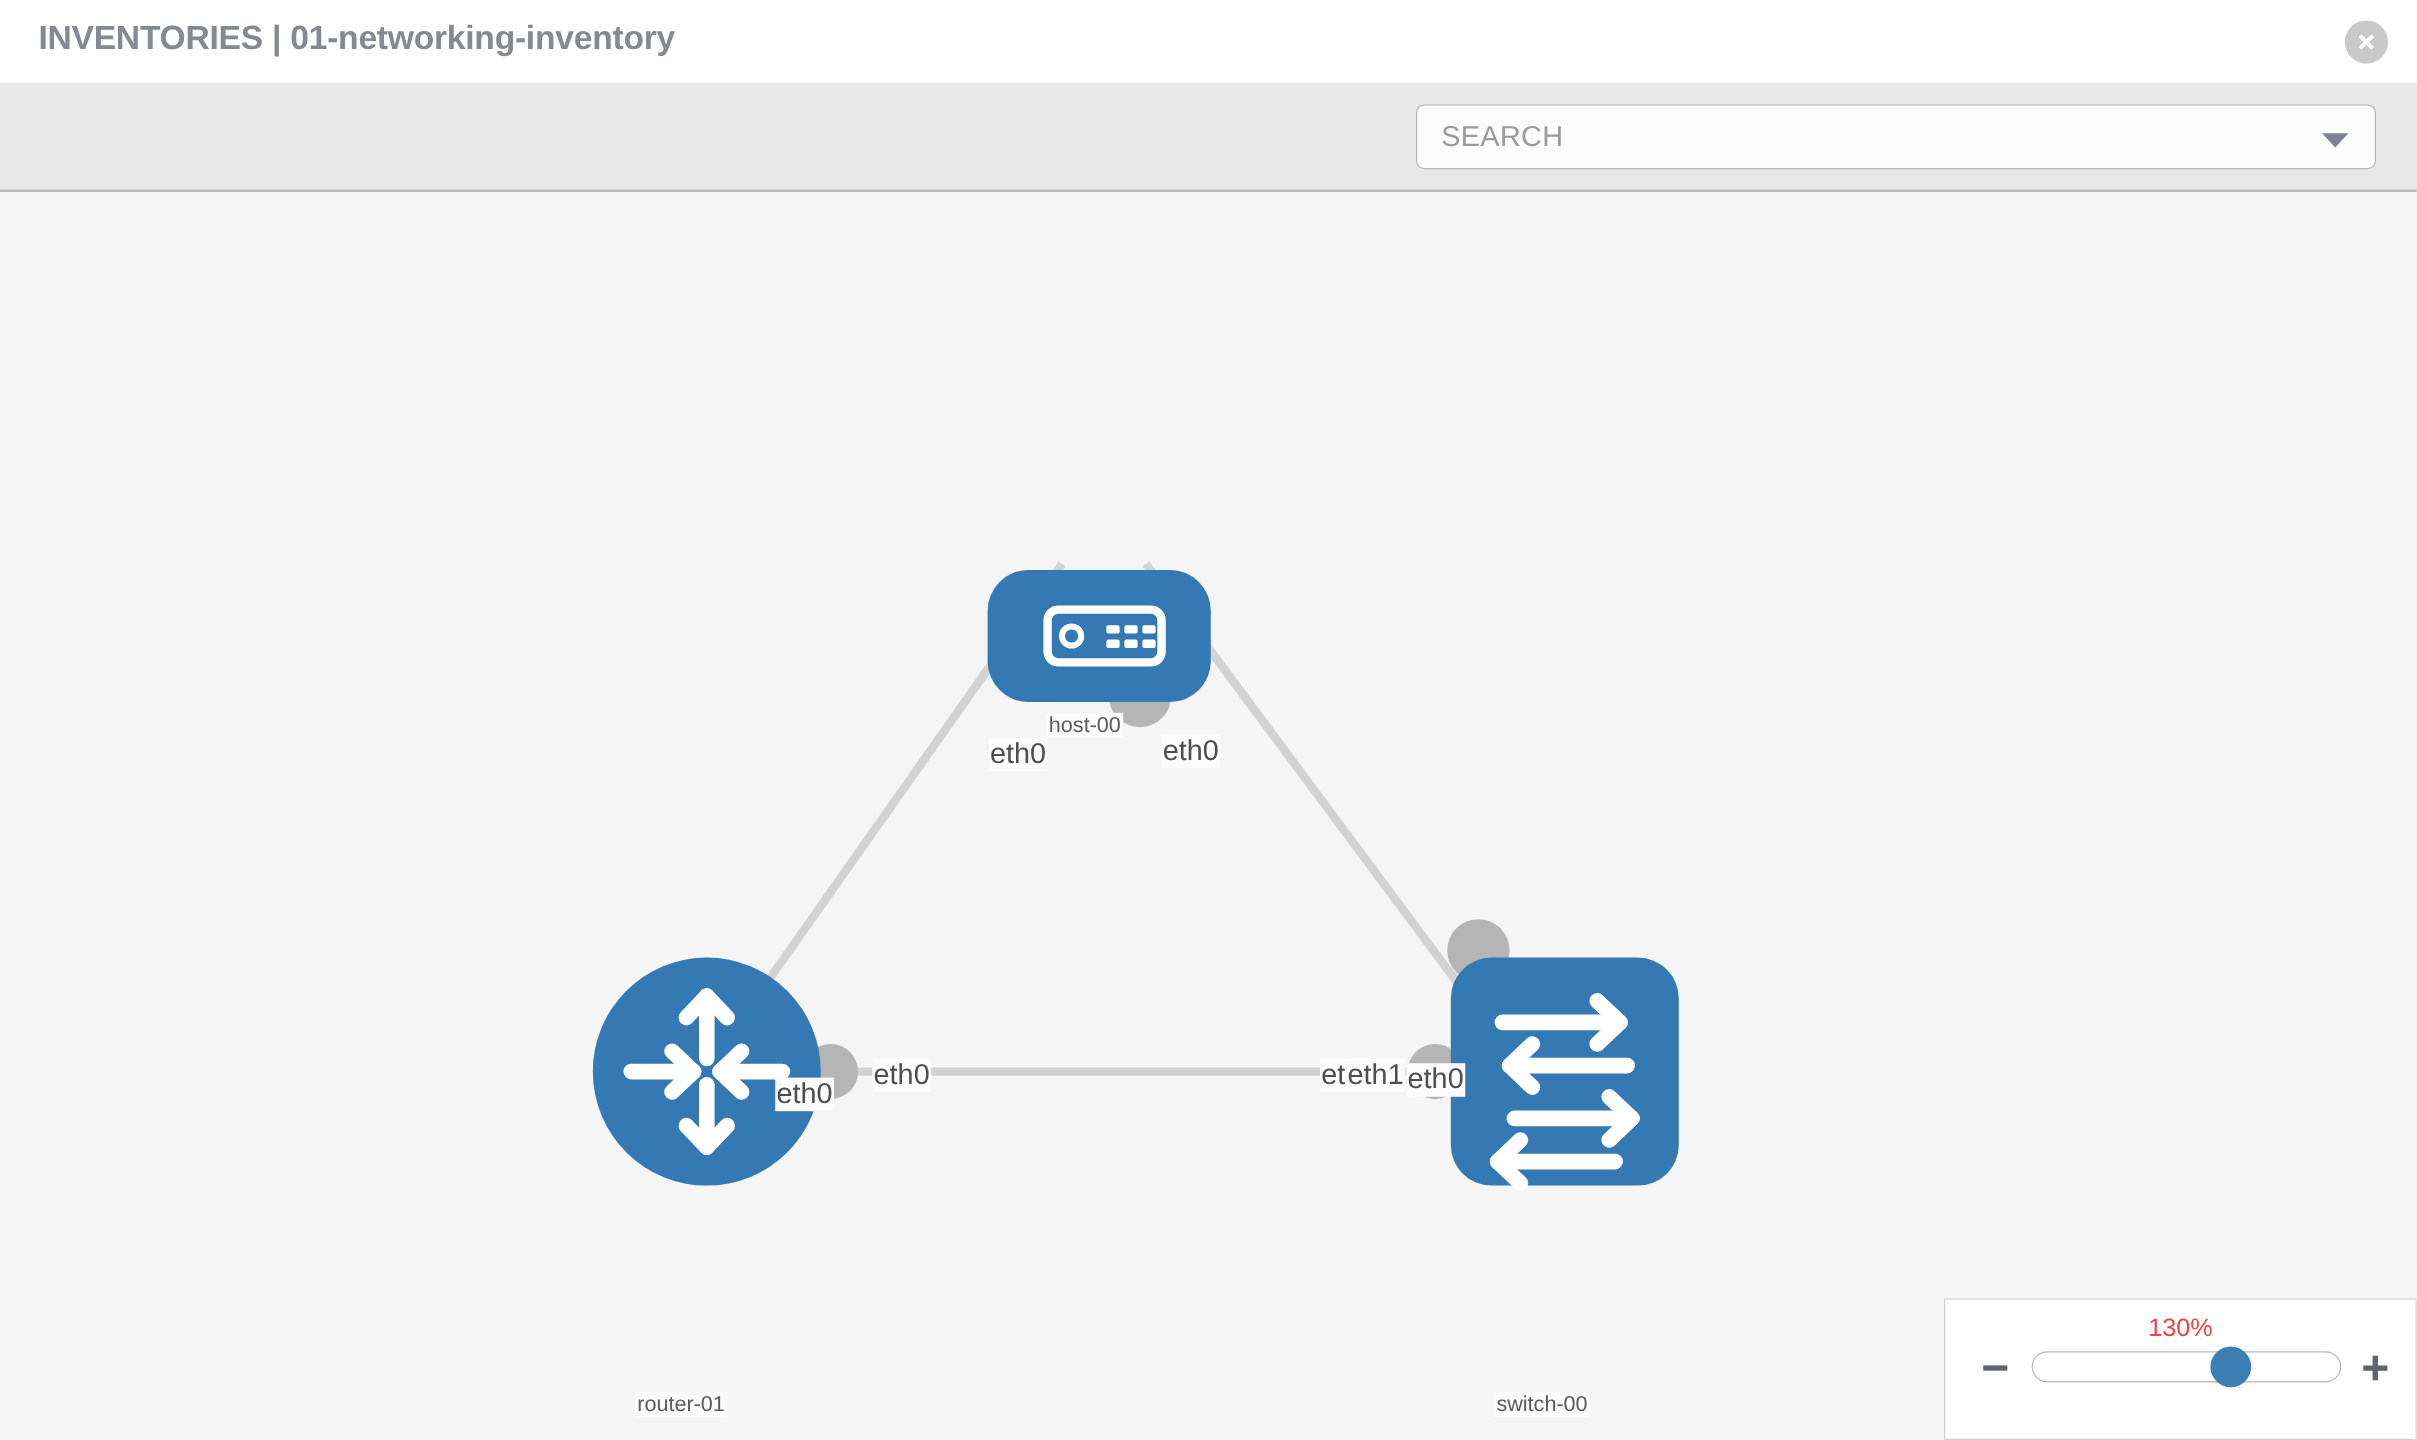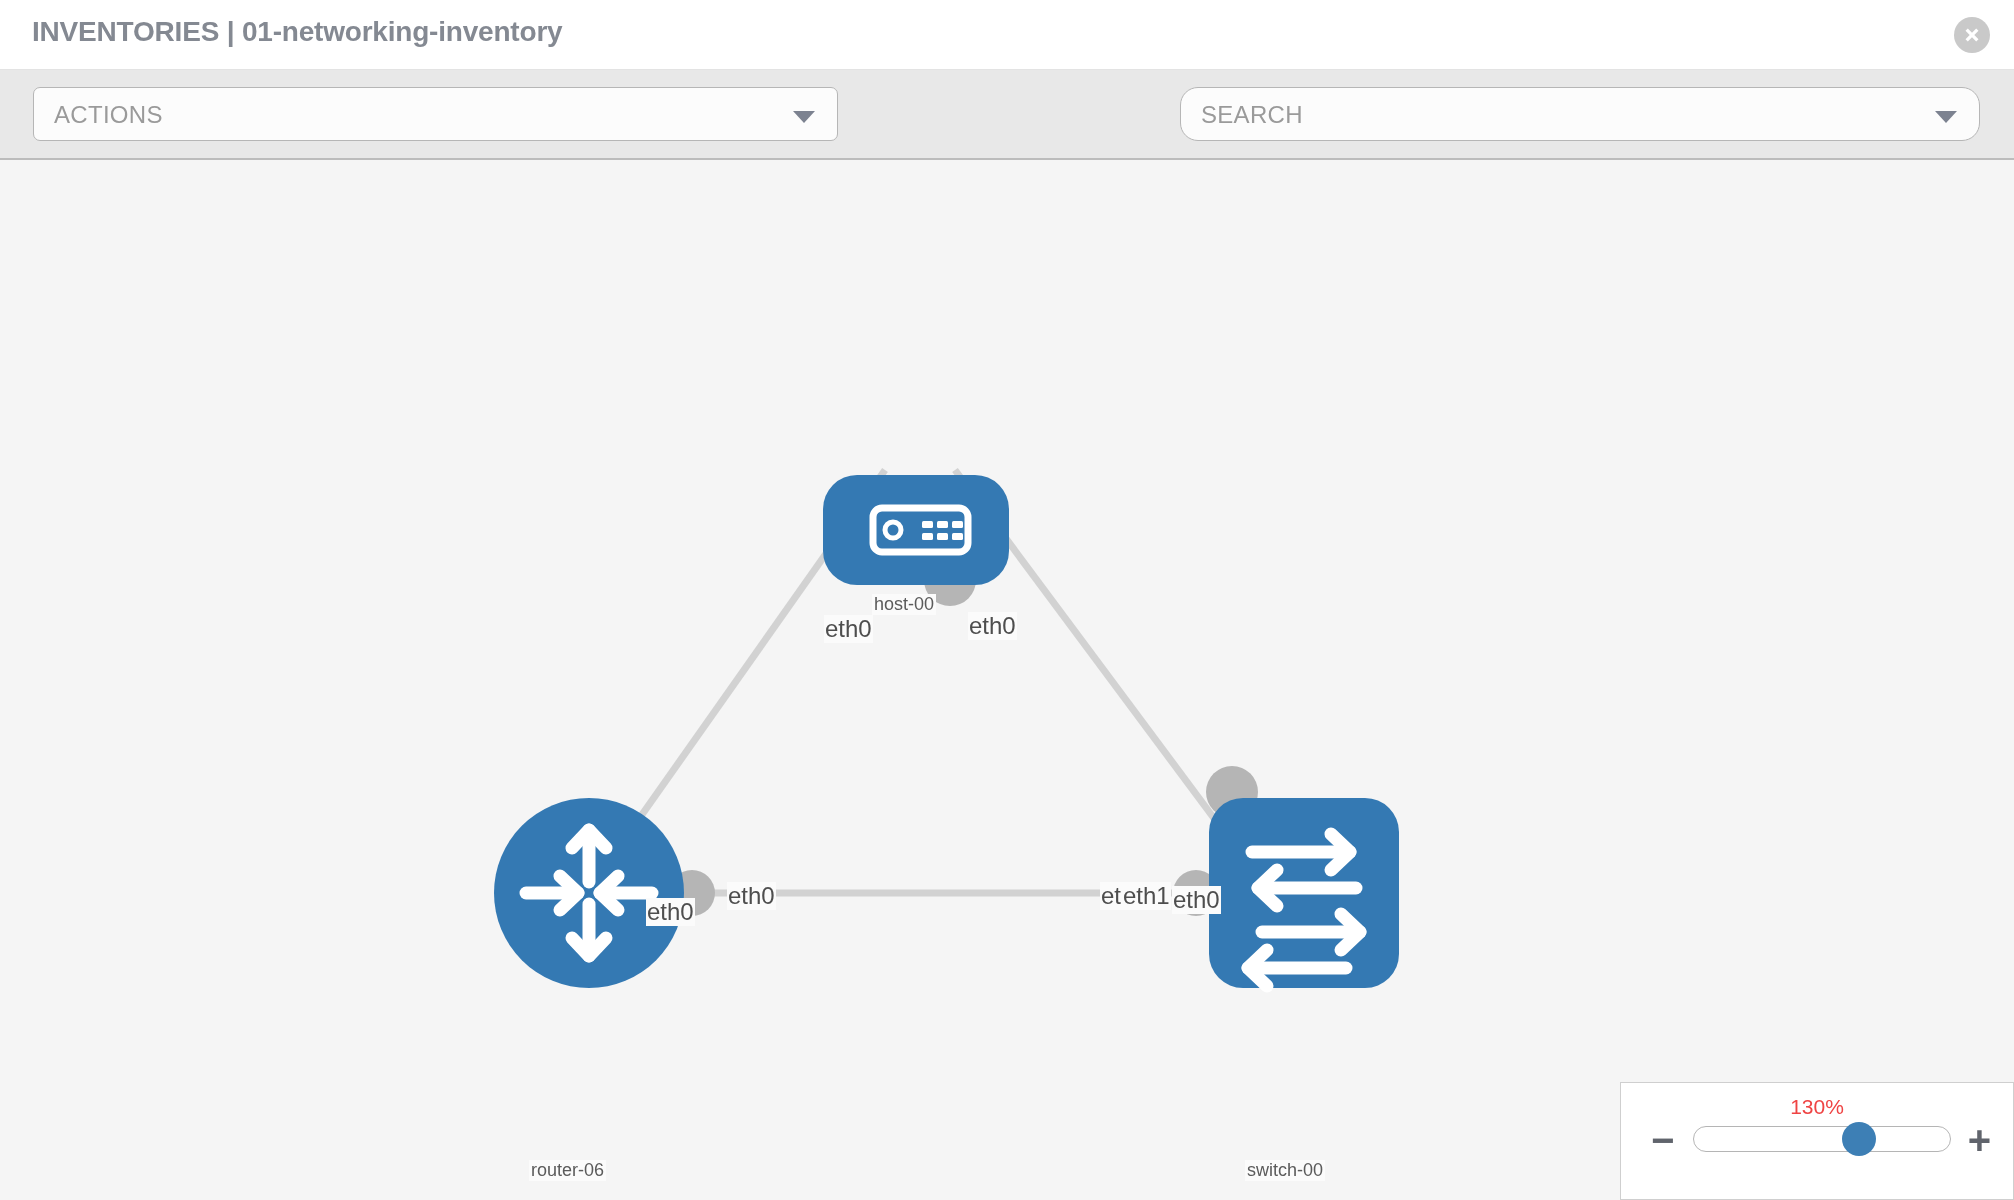--- a/index.html
+++ b/index.html
@@ -144,10 +144,6 @@
 
 <div id="toolbar">
 
-  <div id="actions-select" class="select-box">
-    <span class="select-label">ACTIONS</span>
-    <span class="caret"></span>
-  </div>
 
   <div id="wrench-icon" class="tool-icon">
     <svg width="46" height="46" viewBox="0 0 46 46">

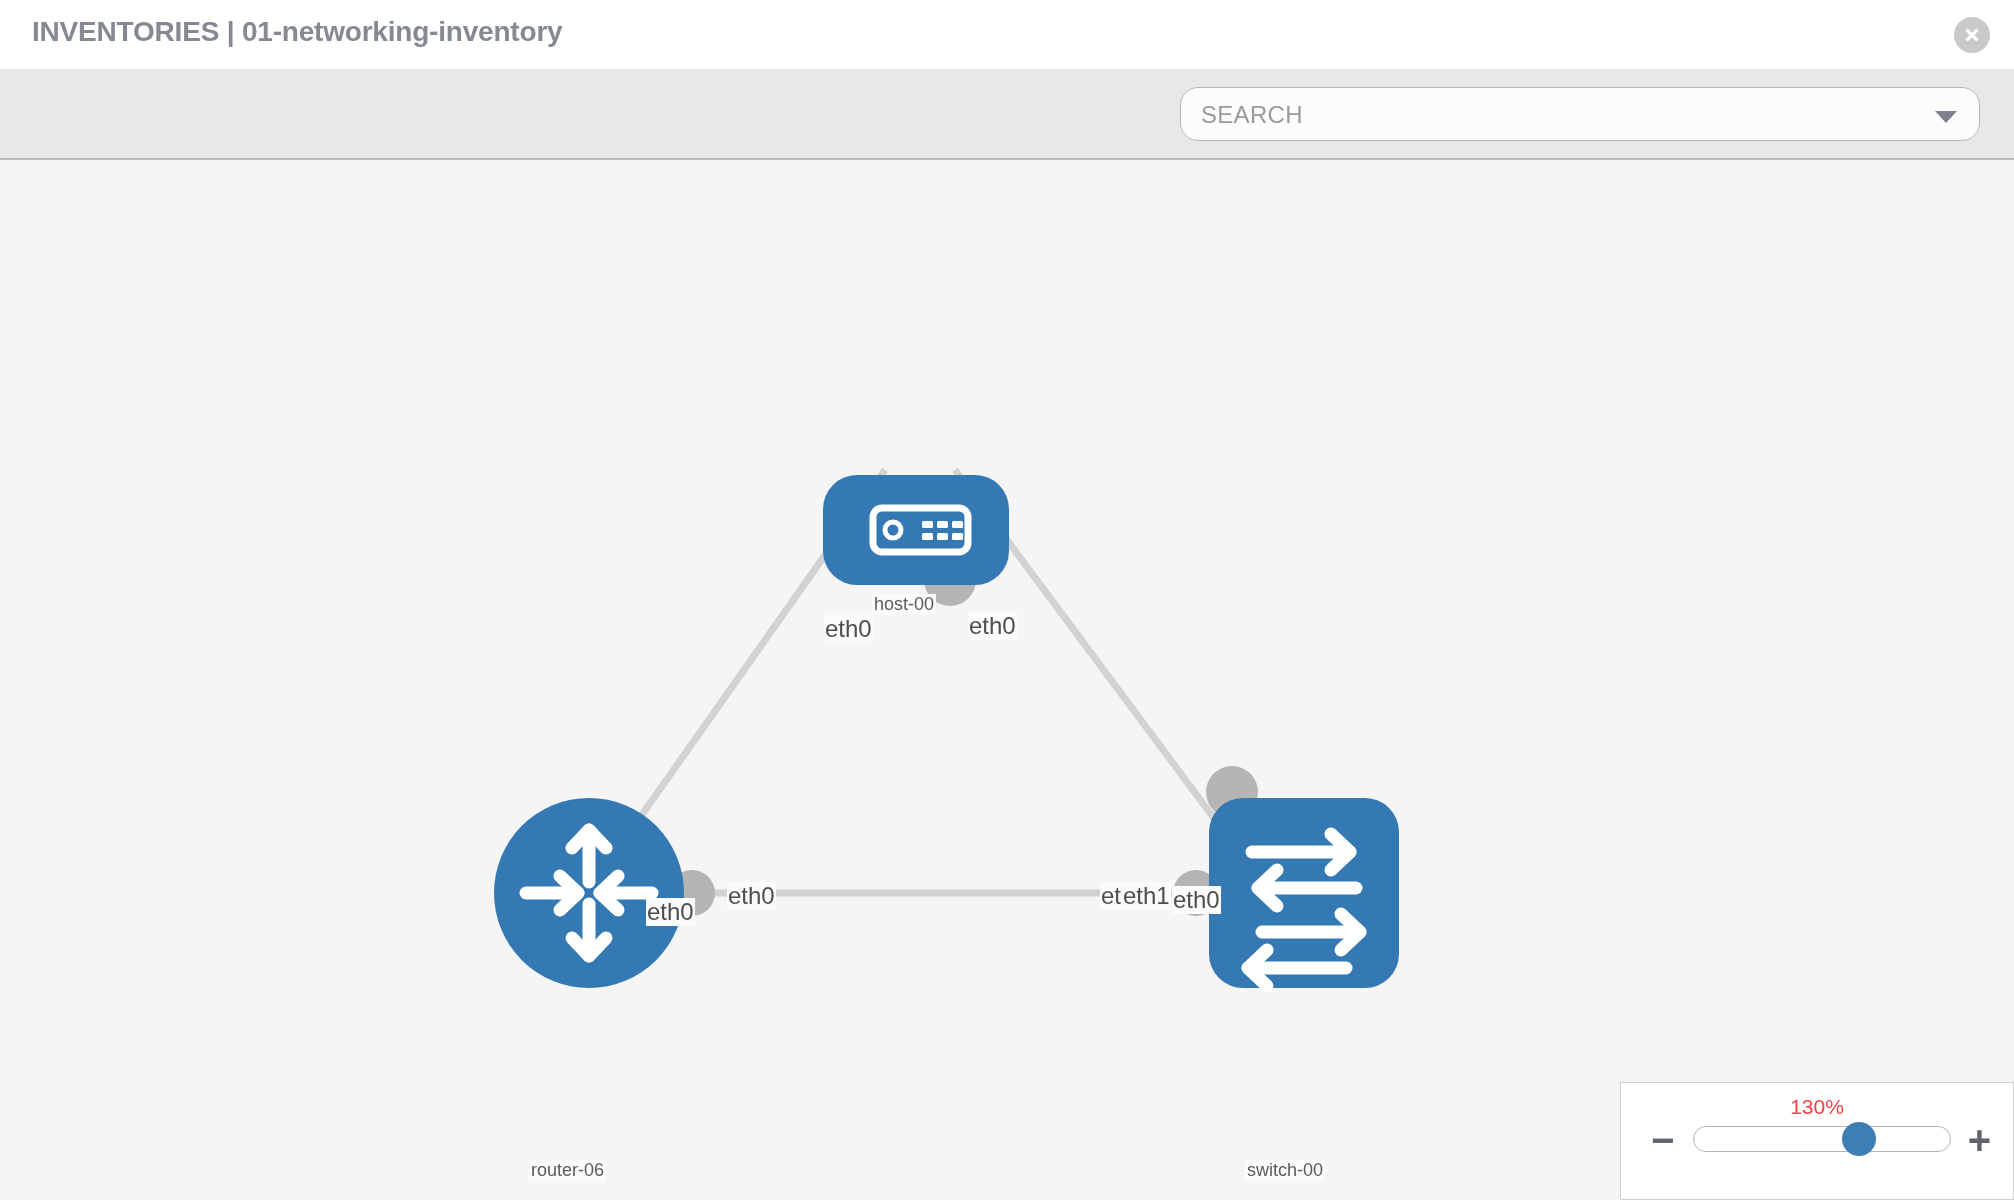--- a/index.html
+++ b/index.html
@@ -49,7 +49,7 @@
     height: 54px;
   }
   #actions-select { left: 33px; top: 17px; width: 805px; }
-  #search-box    { left: 1180px; top: 17px; width: 800px; border-radius: 18px; }
+  #search-box    { left: 1180px; top: 17px; width: 800px; }
   .select-label {
     position: absolute; left: 20px; top: 13px;
     font-size: 24px; color: #9a9a9a;

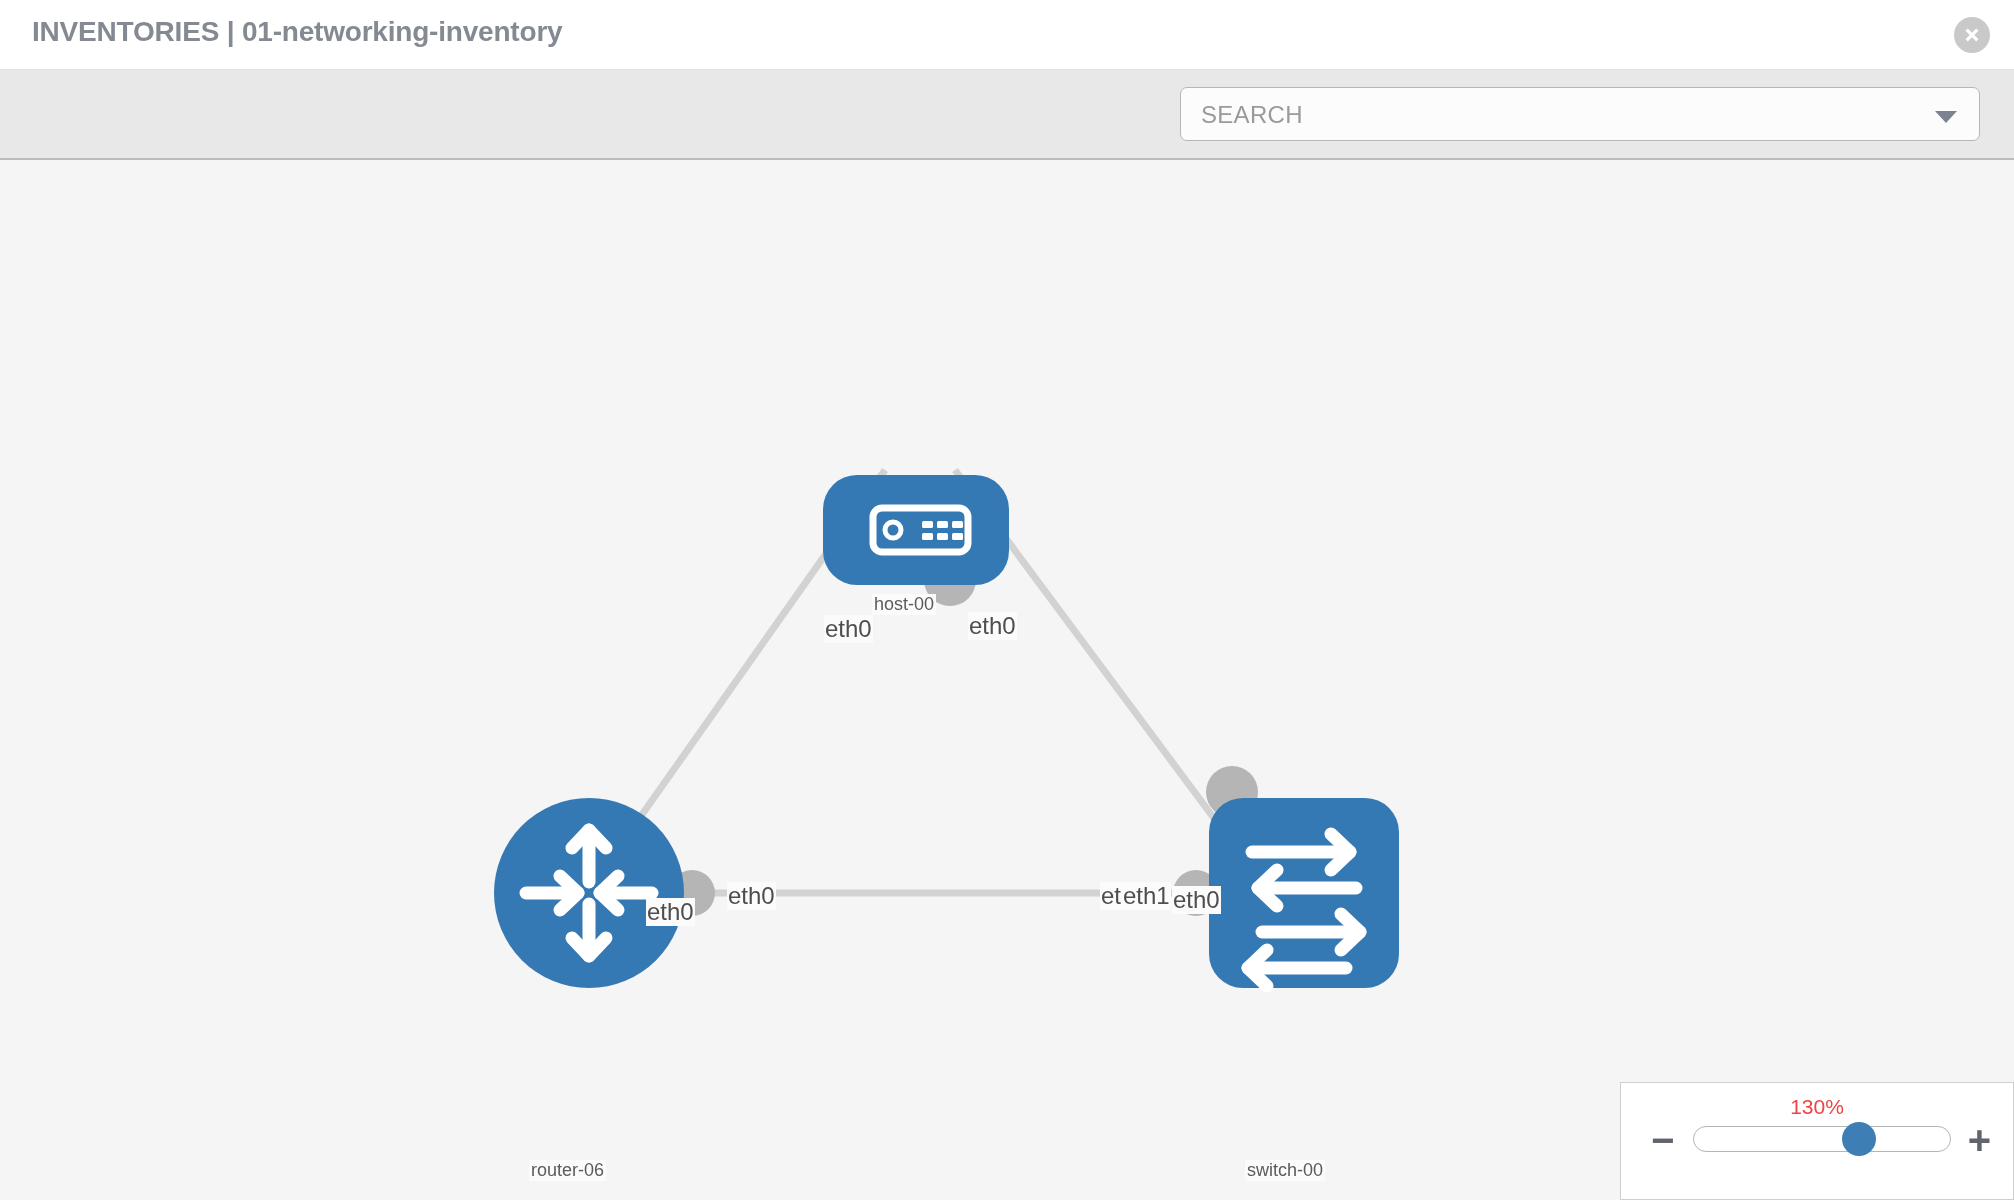--- a/index.html
+++ b/index.html
@@ -231,7 +231,7 @@
   </svg>
 
   <span class="node-label" style="left:872px; top:434px;">host-00</span>
-  <span class="node-label" style="left:529px; top:1000px;">router-06</span>
+  <span class="node-label" style="left:529px; top:1000px;">router-01</span>
   <span class="node-label" style="left:1245px; top:1000px;">switch-00</span>
 
   <span class="if-label" style="left:824px; top:455px;">eth0</span>

